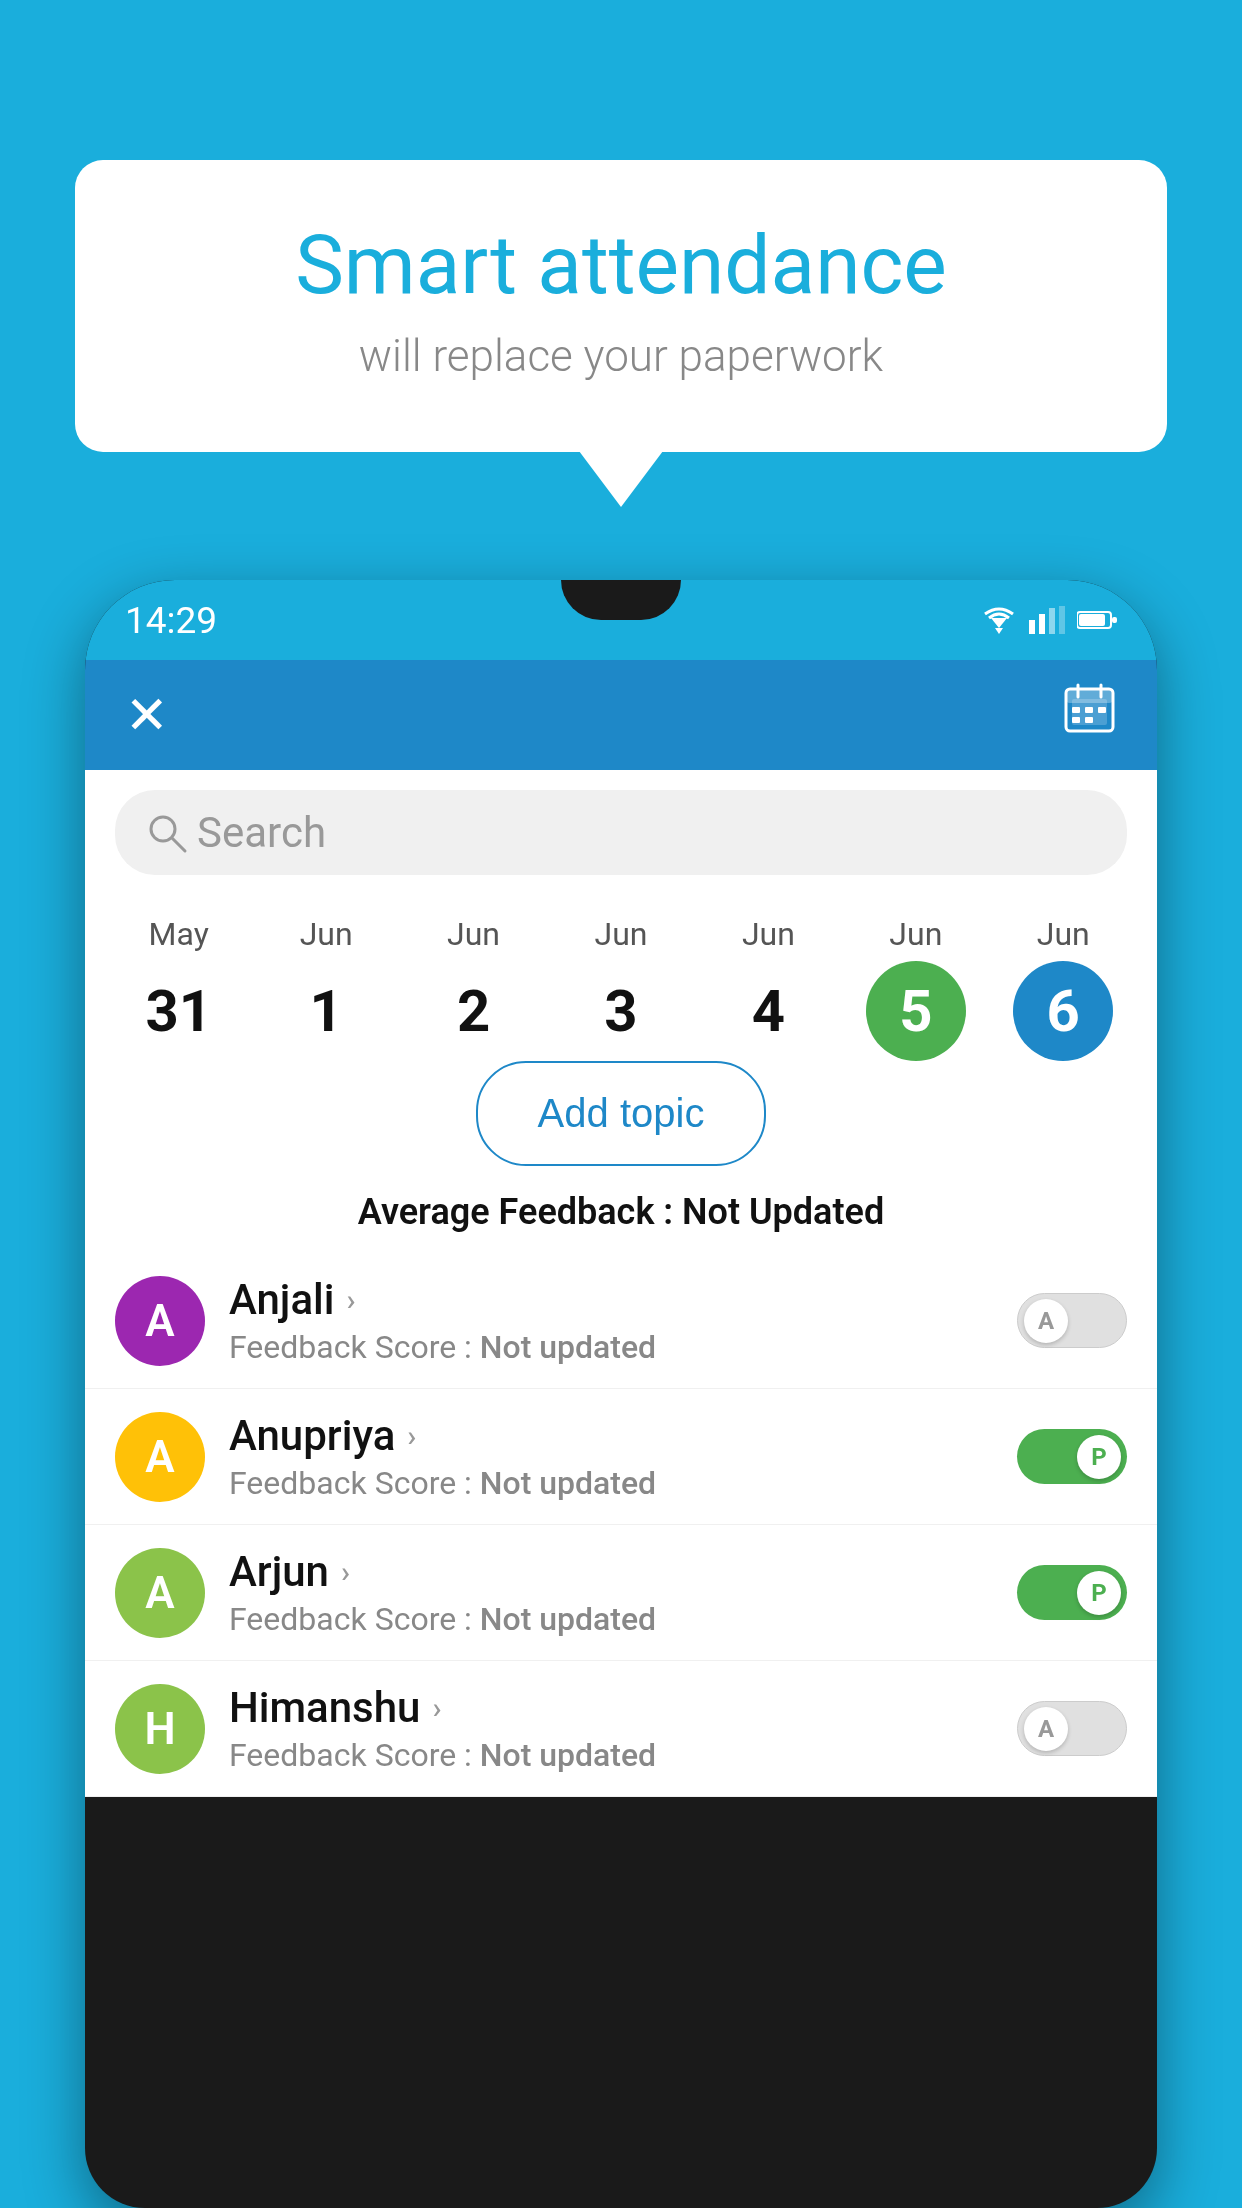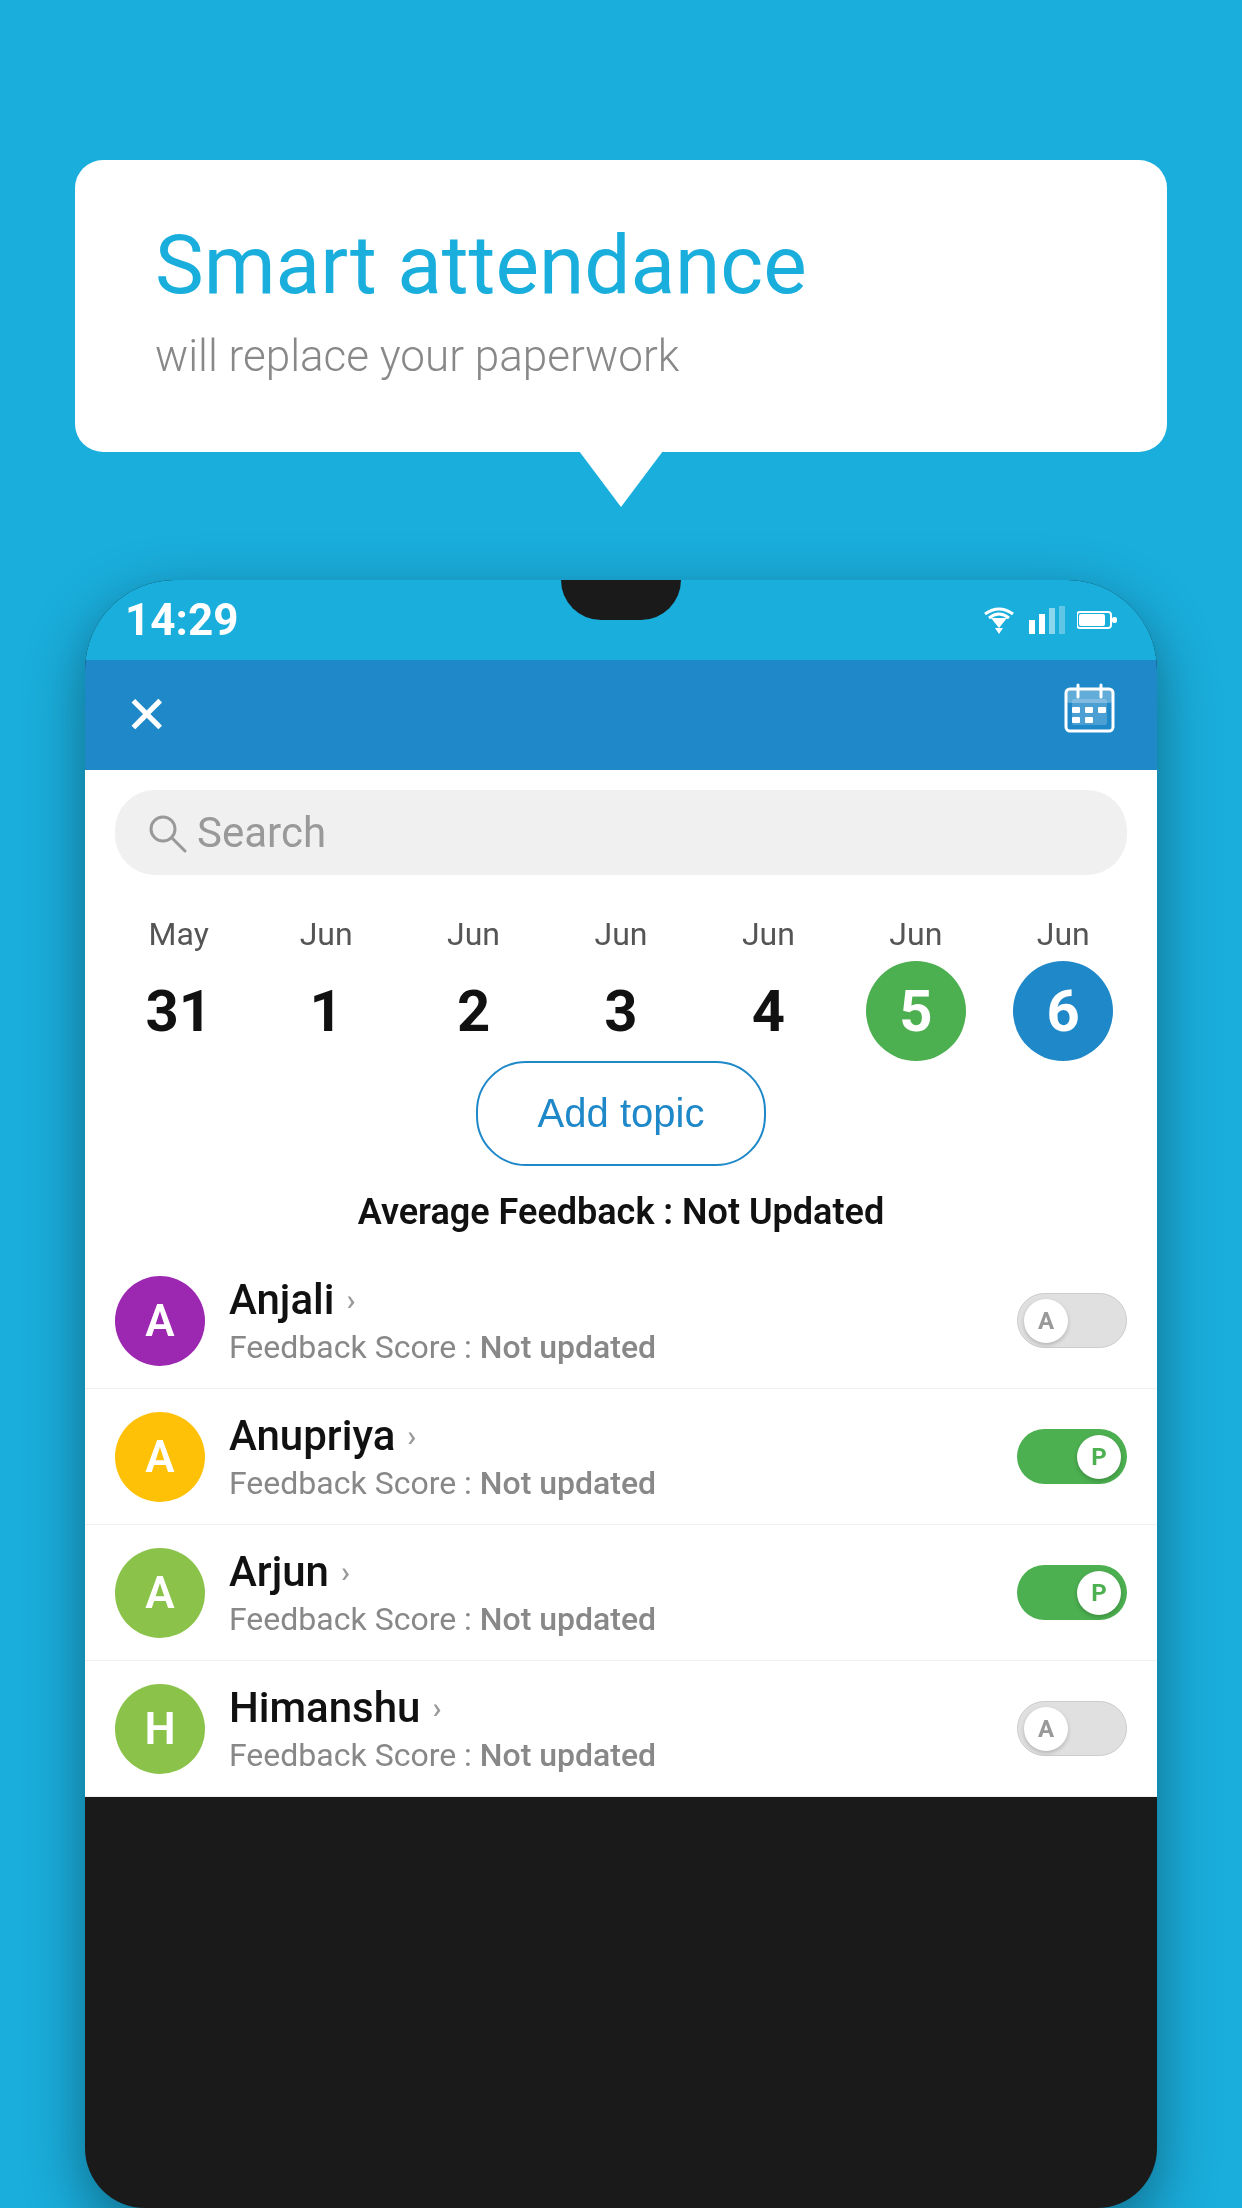--- a/index.html
+++ b/index.html
@@ -22,7 +22,7 @@
       background: white;
       border-radius: 28px;
       padding: 60px 80px 70px;
-      text-align: left;
+      text-align: center;
     }
     .speech-bubble::after {
       content: '';

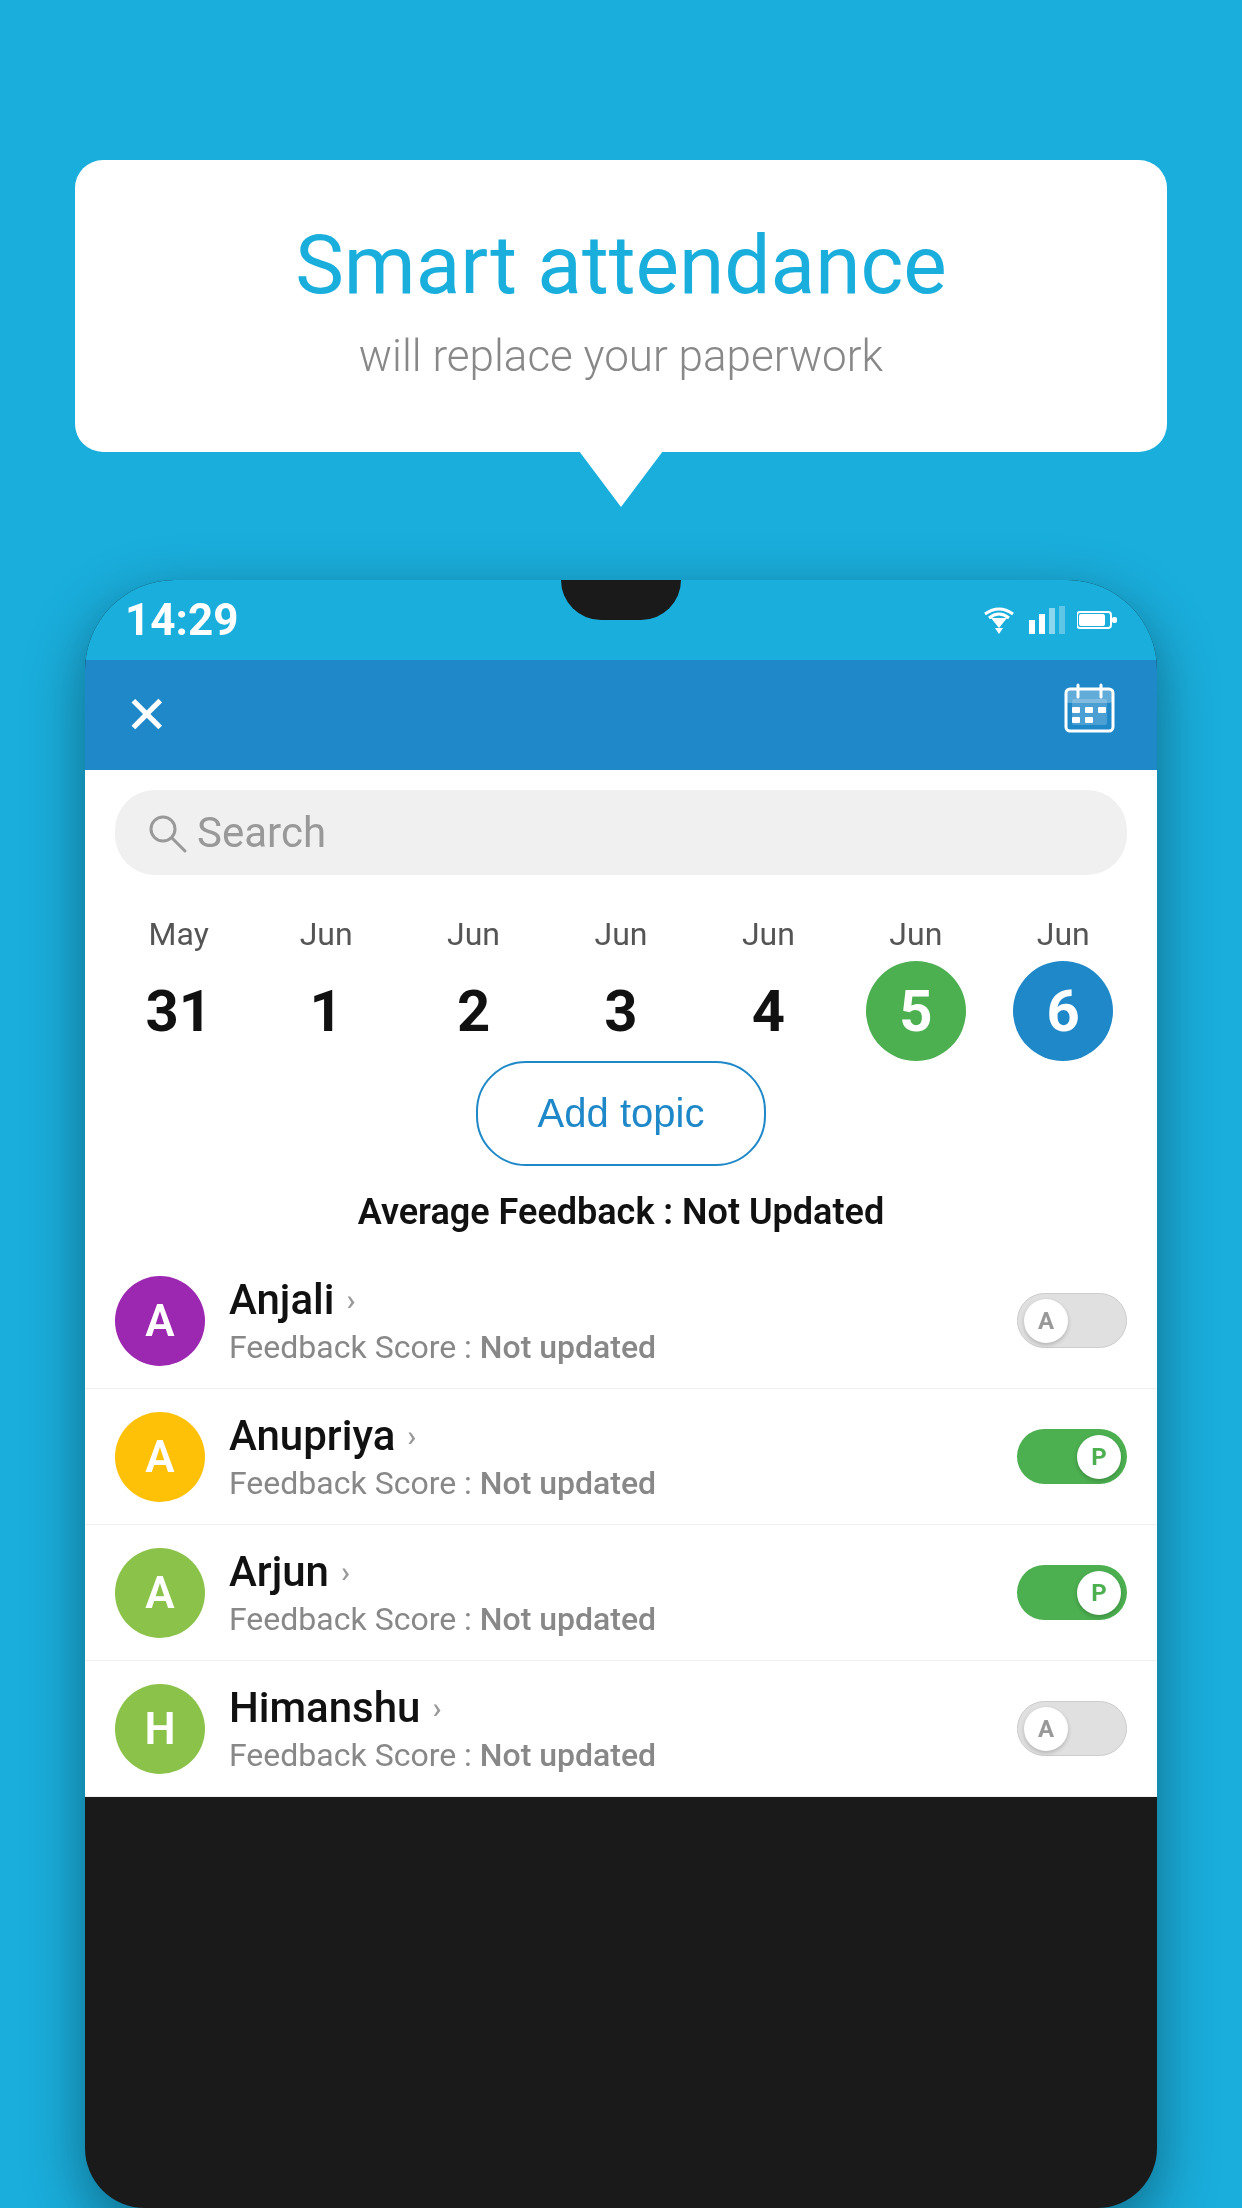--- a/index.html
+++ b/index.html
@@ -76,8 +76,8 @@
     }
     .status-time {
       color: white;
-      font-size: 44px;
-      font-weight: 700;
+      font-size: 37px;
+      font-weight: 400;
     }
     .status-icons {
       display: flex;

